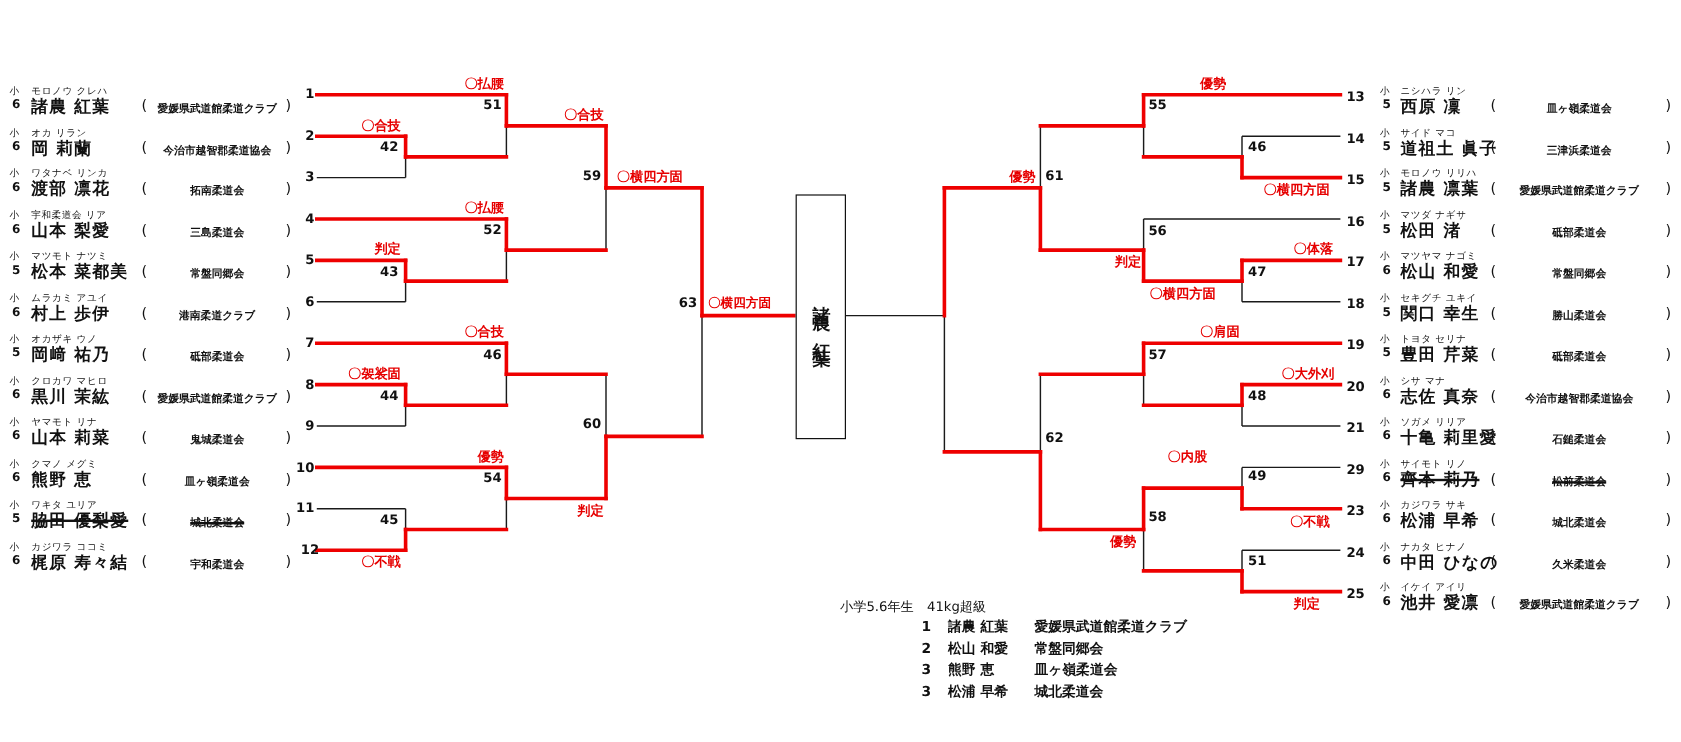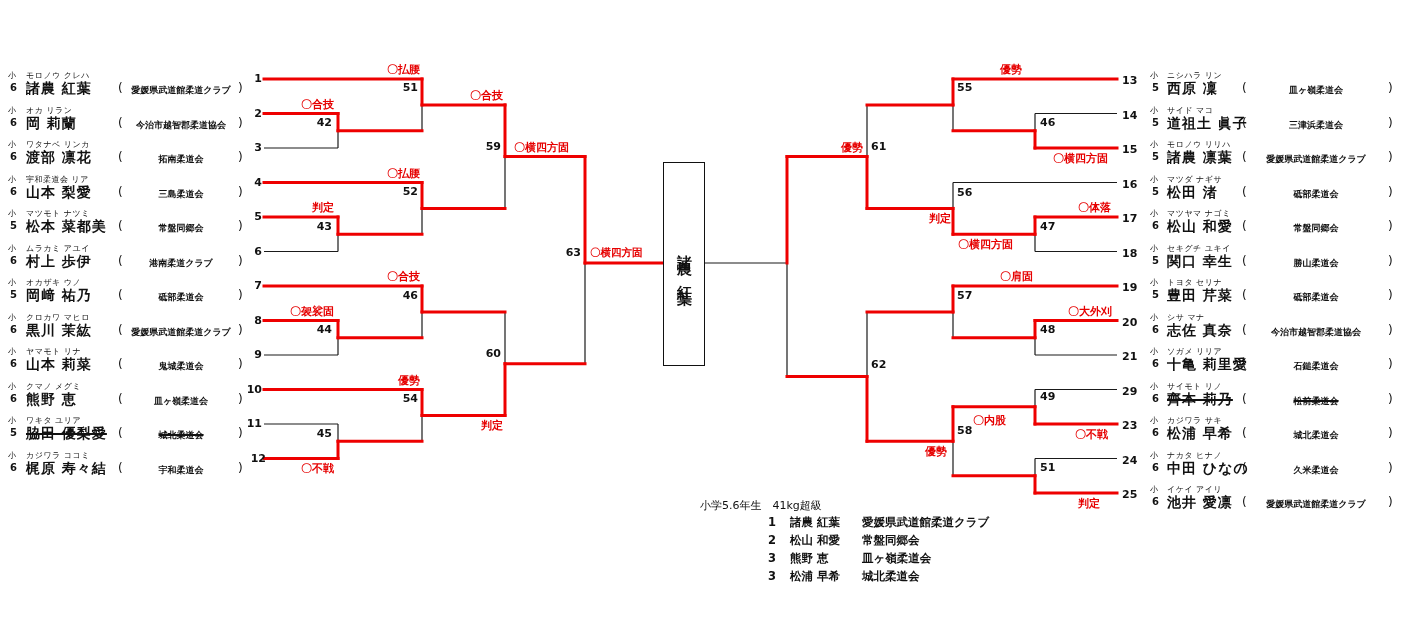--- a/index.html
+++ b/index.html
@@ -438,7 +438,7 @@
   <div class="abs lab" style="left:1068px;top:303.5px">〇大外刈</div>
   <div class="abs num" style="left:1040px;top:323px">48</div>
   <div class="abs num" style="left:871px;top:358px">62</div>
-  <div class="abs lab" style="left:973px;top:413px">〇内股</div>
+  <div class="abs lab" style="left:973px;top:373px">〇内股</div>
   <div class="abs num" style="left:1040px;top:389.5px">49</div>
   <div class="abs lab" style="left:1075px;top:427px">〇不戦</div>
   <div class="abs lab rt" style="left:857px;top:444px">優勢</div>

